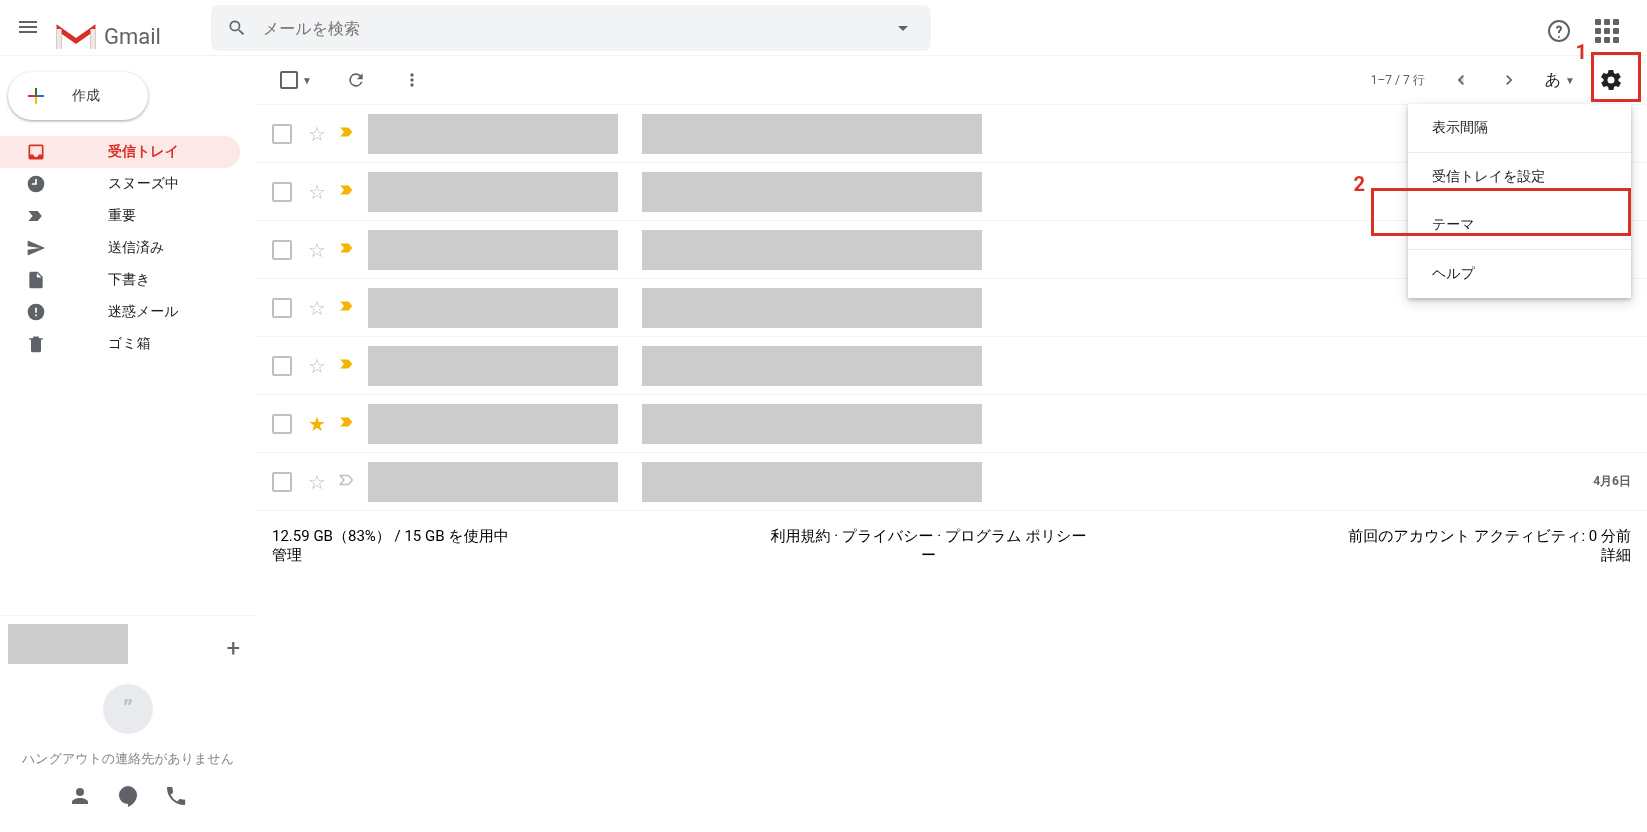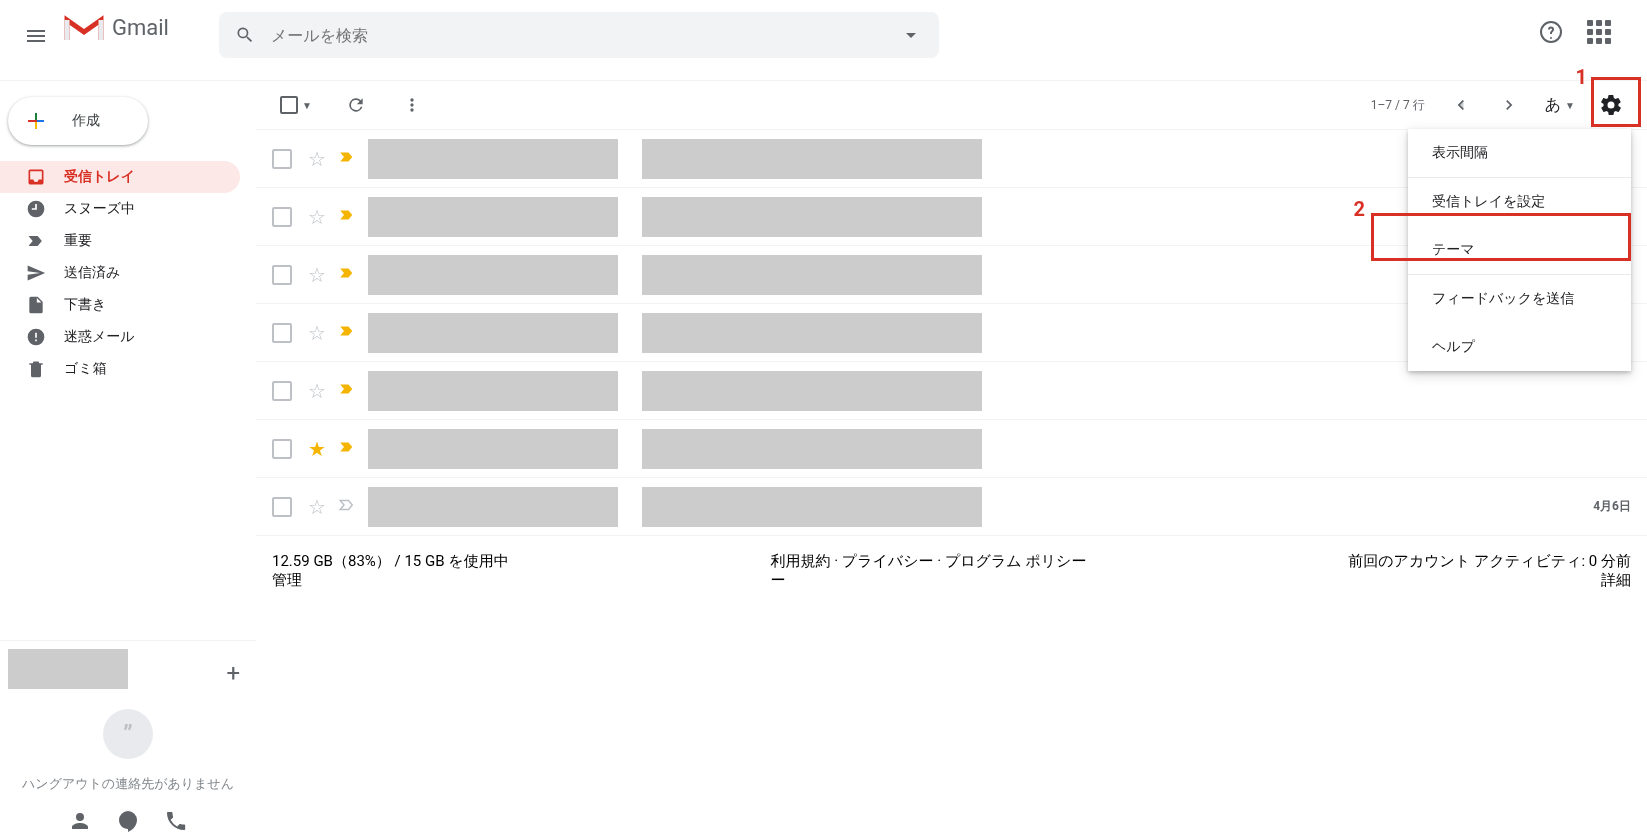--- a/index.html
+++ b/index.html
@@ -6,7 +6,7 @@
     body { background: #fff; color: #202124; overflow: hidden; }
     
     
-    .header { display: flex; align-items: flex-start; height: 81px; padding: 12px; border-bottom: 1px solid #f1f3f4; }
+    .header { display: flex; align-items: flex-end; height: 56px; padding: 4px; border-bottom: 1px solid #f1f3f4; }
     .menu-btn { width: 48px; height: 48px; display: flex; align-items: center; justify-content: center; cursor: pointer; border-radius: 50%; }
     .hamburger { width: 18px; height: 12px; display: flex; flex-direction: column; justify-content: space-between; }
     .hamburger span { height: 2px; background: #5f6368; }

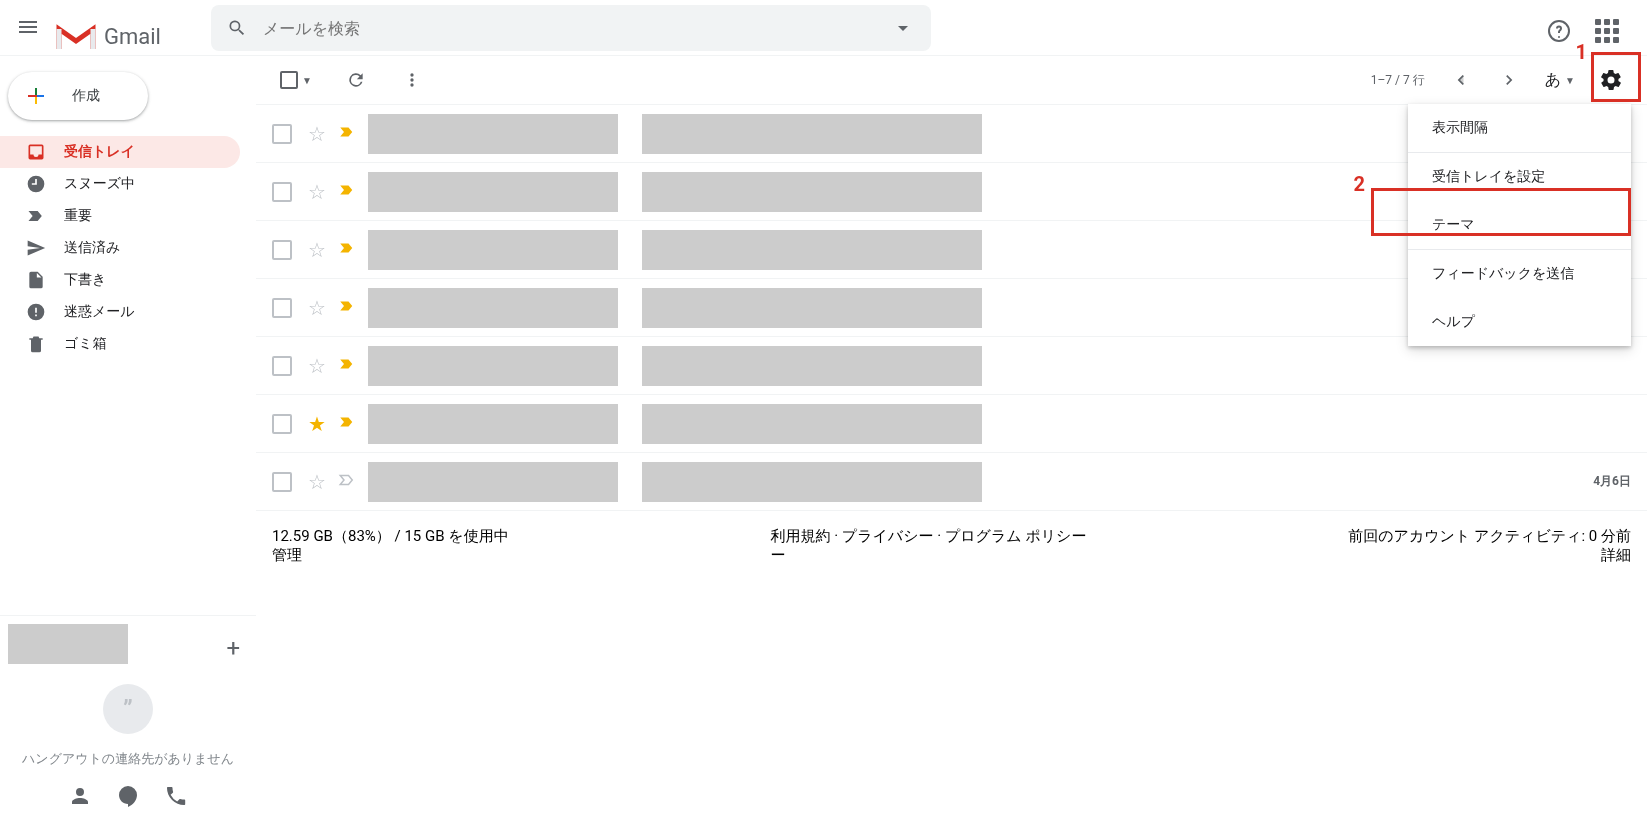--- a/index.html
+++ b/index.html
@@ -31,7 +31,7 @@
     .compose-plus { width: 24px; height: 24px; position: relative; margin-right: 16px; }
     .compose-text { font-size: 14px; color: #3c4043; font-weight: 500; margin-left: 8px; }
     .nav-list { list-style: none; }
-    .nav-item { height: 32px; display: flex; align-items: center; padding: 0 12px 0 26px; cursor: pointer; border-radius: 0 16px 16px 0; margin-right: 16px; font-size: 14px; color: #202124; }
+    .nav-item { height: 32px; display: flex; align-items: center; padding: 0 12px 0 26px; cursor: pointer; border-radius: 0 16px 16px 0; margin-right: 16px; font-size: 14px; color: #202124; gap: 44px; }
     .nav-item.active { background: #fce8e6; color: #d93025; font-weight: 700; }
     .nav-item .nav-icon { width: 20px; height: 20px; margin-right: 18px; display: flex; align-items: center; justify-content: center; }
     .nav-item:not(.active) .nav-icon { color: #5f6368; }

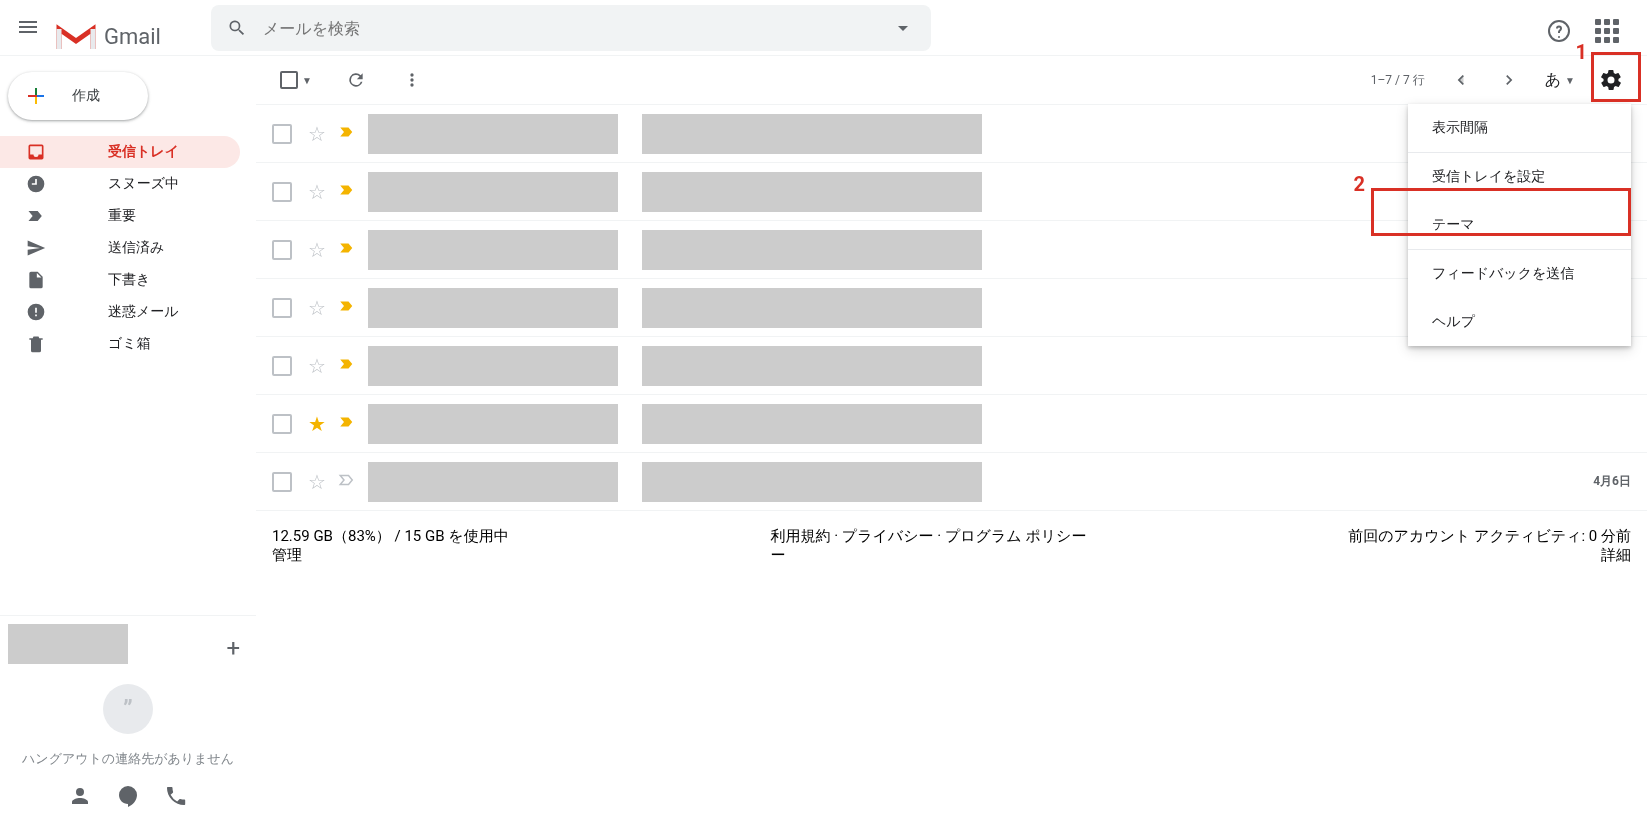--- a/index.html
+++ b/index.html
@@ -375,9 +375,6 @@
       </div>
       <div class="menu-group" style="border-bottom:none">
         <div class="menu-item">
-            <span>フィードバックを送信</span>
-          </div>
-        <div class="menu-item">
             <span>ヘルプ</span>
           </div>
       </div>

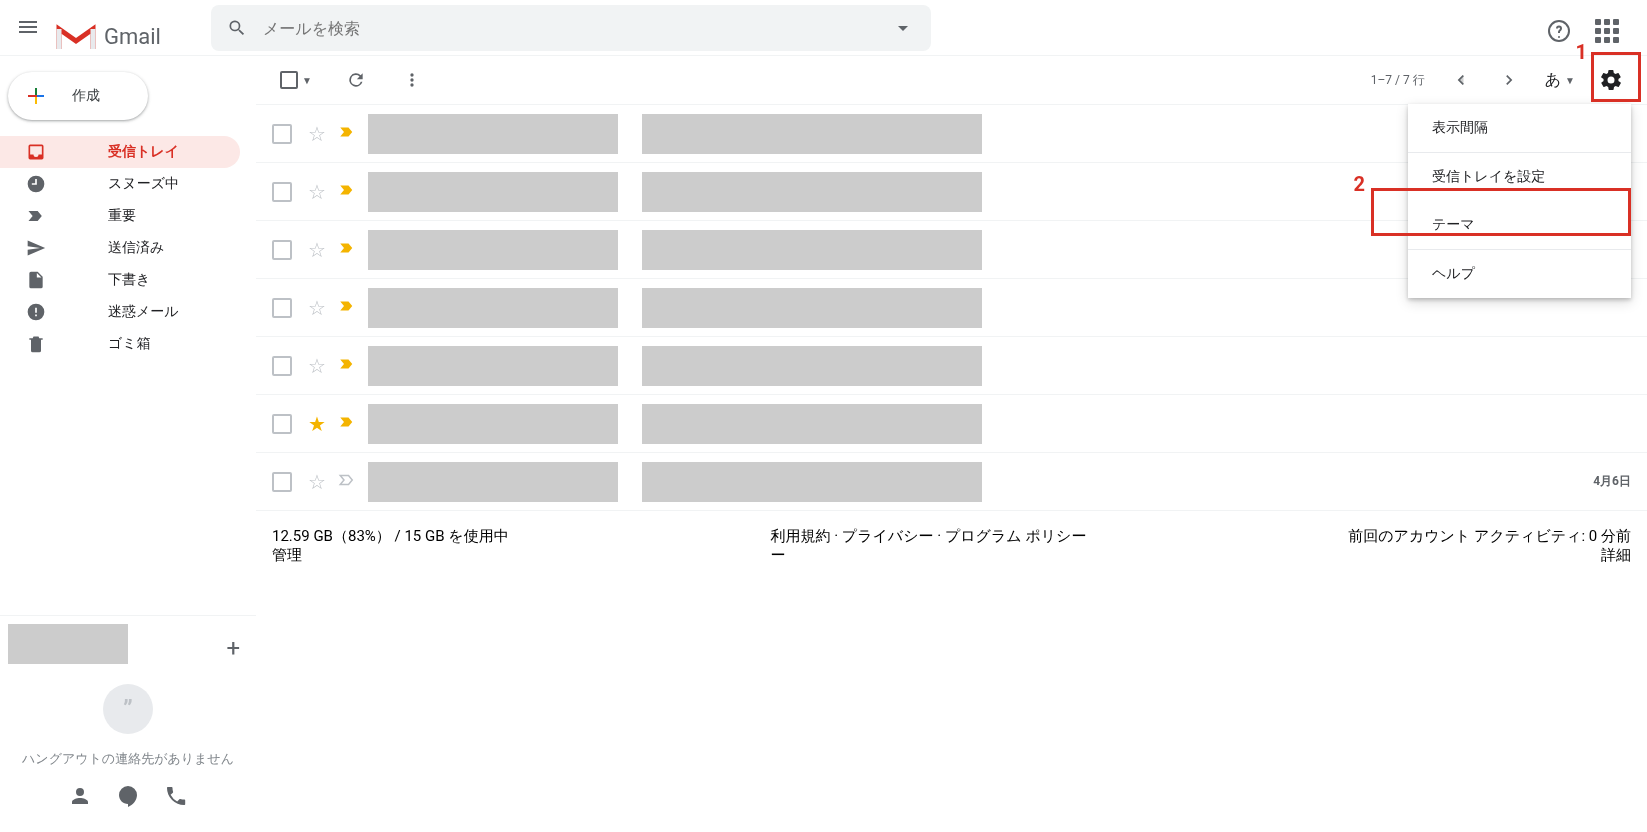--- a/index.html
+++ b/index.html
@@ -73,7 +73,7 @@
     
     .footer { padding: 16px; display: flex; justify-content: space-between; font-size: 15px; color: #000000; }
     .footer-col { max-width: 33%; }
-    .footer-col.center { }
+    .footer-col.center { text-align: center; }
     .footer-col.right { text-align: right; }
     
     

